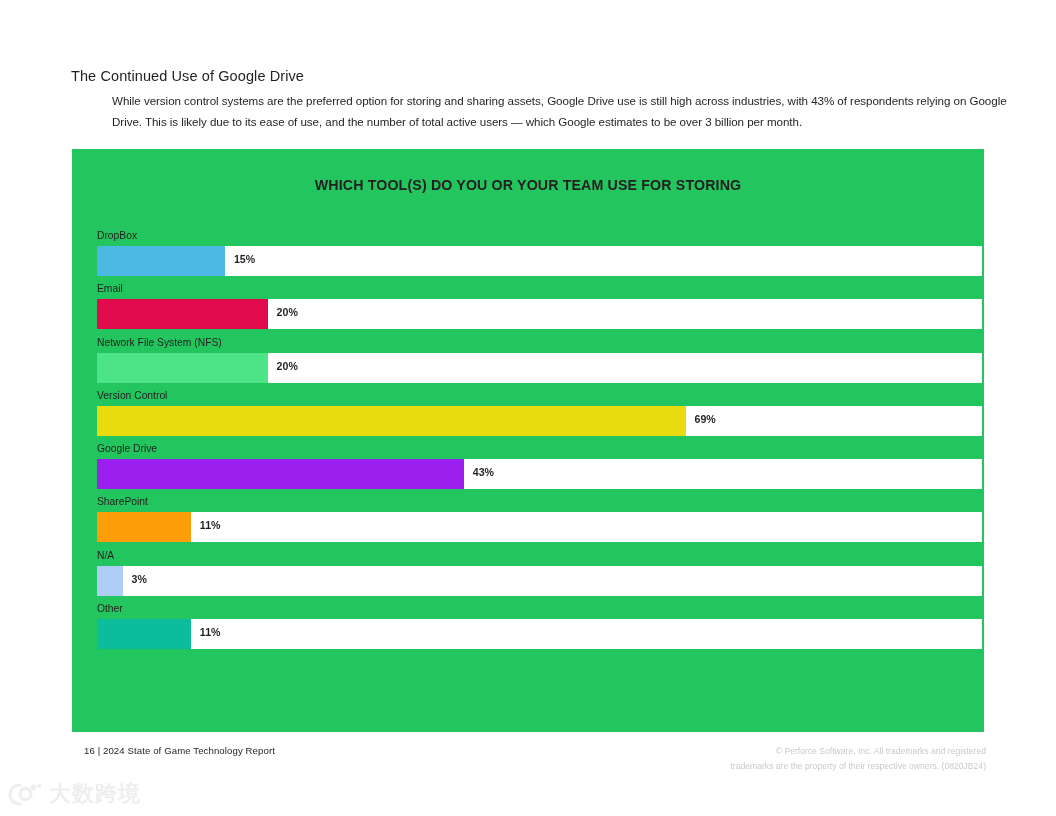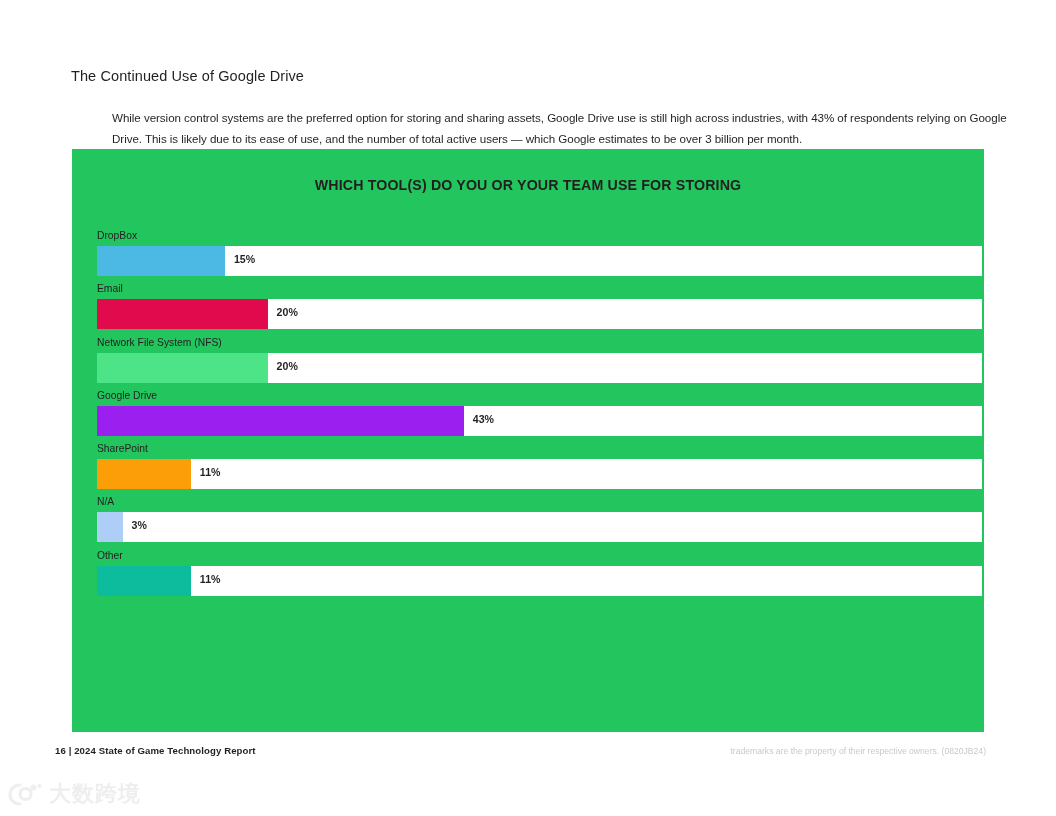--- a/index.html
+++ b/index.html
@@ -18,7 +18,7 @@
     color: #231f20;
     font-weight: 400;
     letter-spacing: .1px;
-    margin-bottom: 24px;
+    margin-bottom: 7px;
   }
   .intro-body {
     font-size: 11.6px;

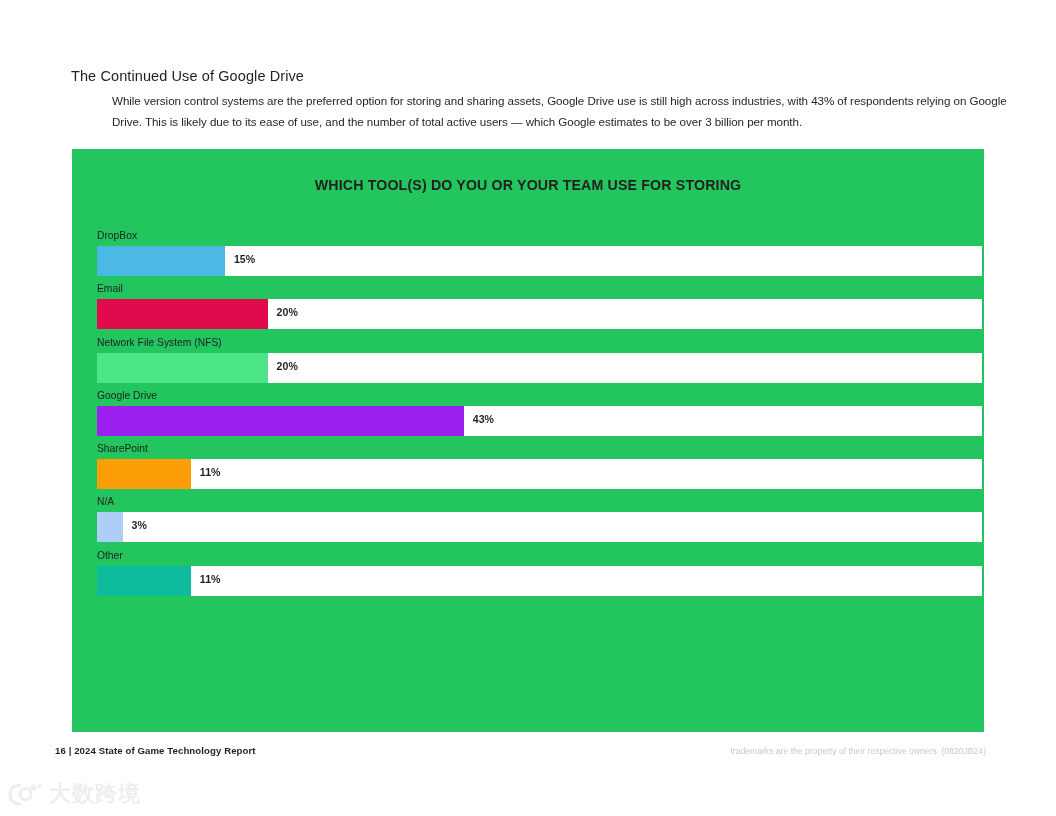--- a/index.html
+++ b/index.html
@@ -156,6 +156,12 @@
           <div class="bar-value" style="left: 179.6px;">20%</div>
         </div>
         <div class="row">
+          <div class="row-label">Version Control</div>
+          <div class="track" style="width: 885px;"></div>
+          <div class="bar" style="width: 588.57px; background: rgb(232, 220, 16);"></div>
+          <div class="bar-value" style="left: 597.57px;">69%</div>
+        </div>
+        <div class="row">
           <div class="row-label">Google Drive</div>
           <div class="track" style="width: 885px;"></div>
           <div class="bar" style="width: 366.79px; background: rgb(155, 31, 238);"></div>

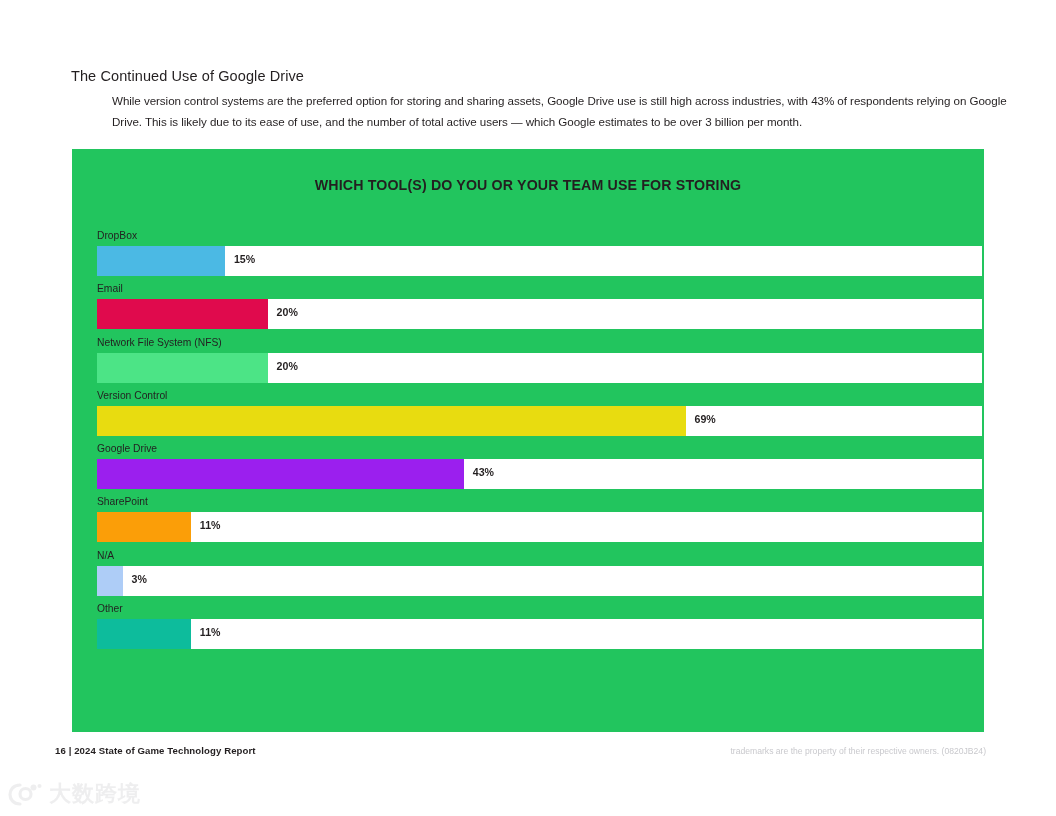--- a/index.html
+++ b/index.html
@@ -84,11 +84,10 @@
   
   .footer-left {
     position: absolute;
-    left: 55px; top: 745px;
+    left: 84px; top: 745px;
     font-size: 9.6px;
     color: #231f20;
     letter-spacing: .1px;
-    font-weight: bold;
   }
   .footer-right {
     position: absolute;

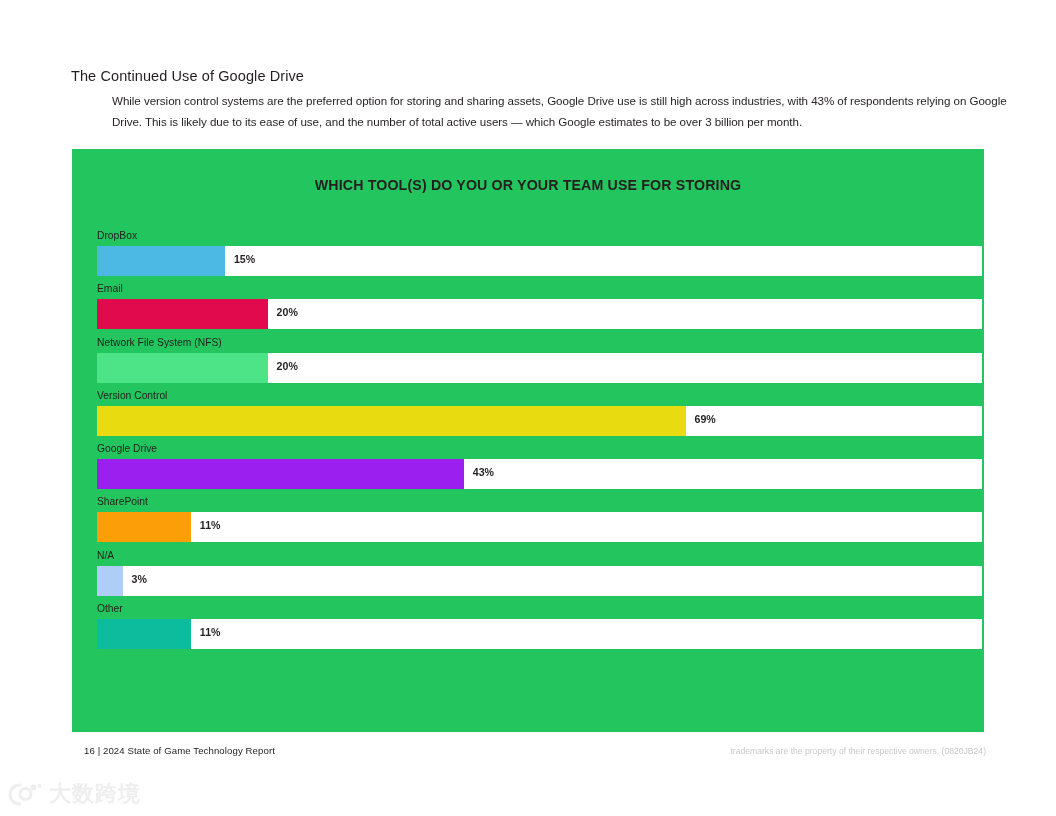--- a/index.html
+++ b/index.html
@@ -189,6 +189,7 @@
 
   <div class="footer-left">16  |  2024 State of Game Technology Report</div>
   <div class="footer-right">
+    <span>© Perforce Software, Inc. All trademarks and registered</span>
     <span>trademarks are the property of their respective owners. (0820JB24)</span>
   </div>
 

